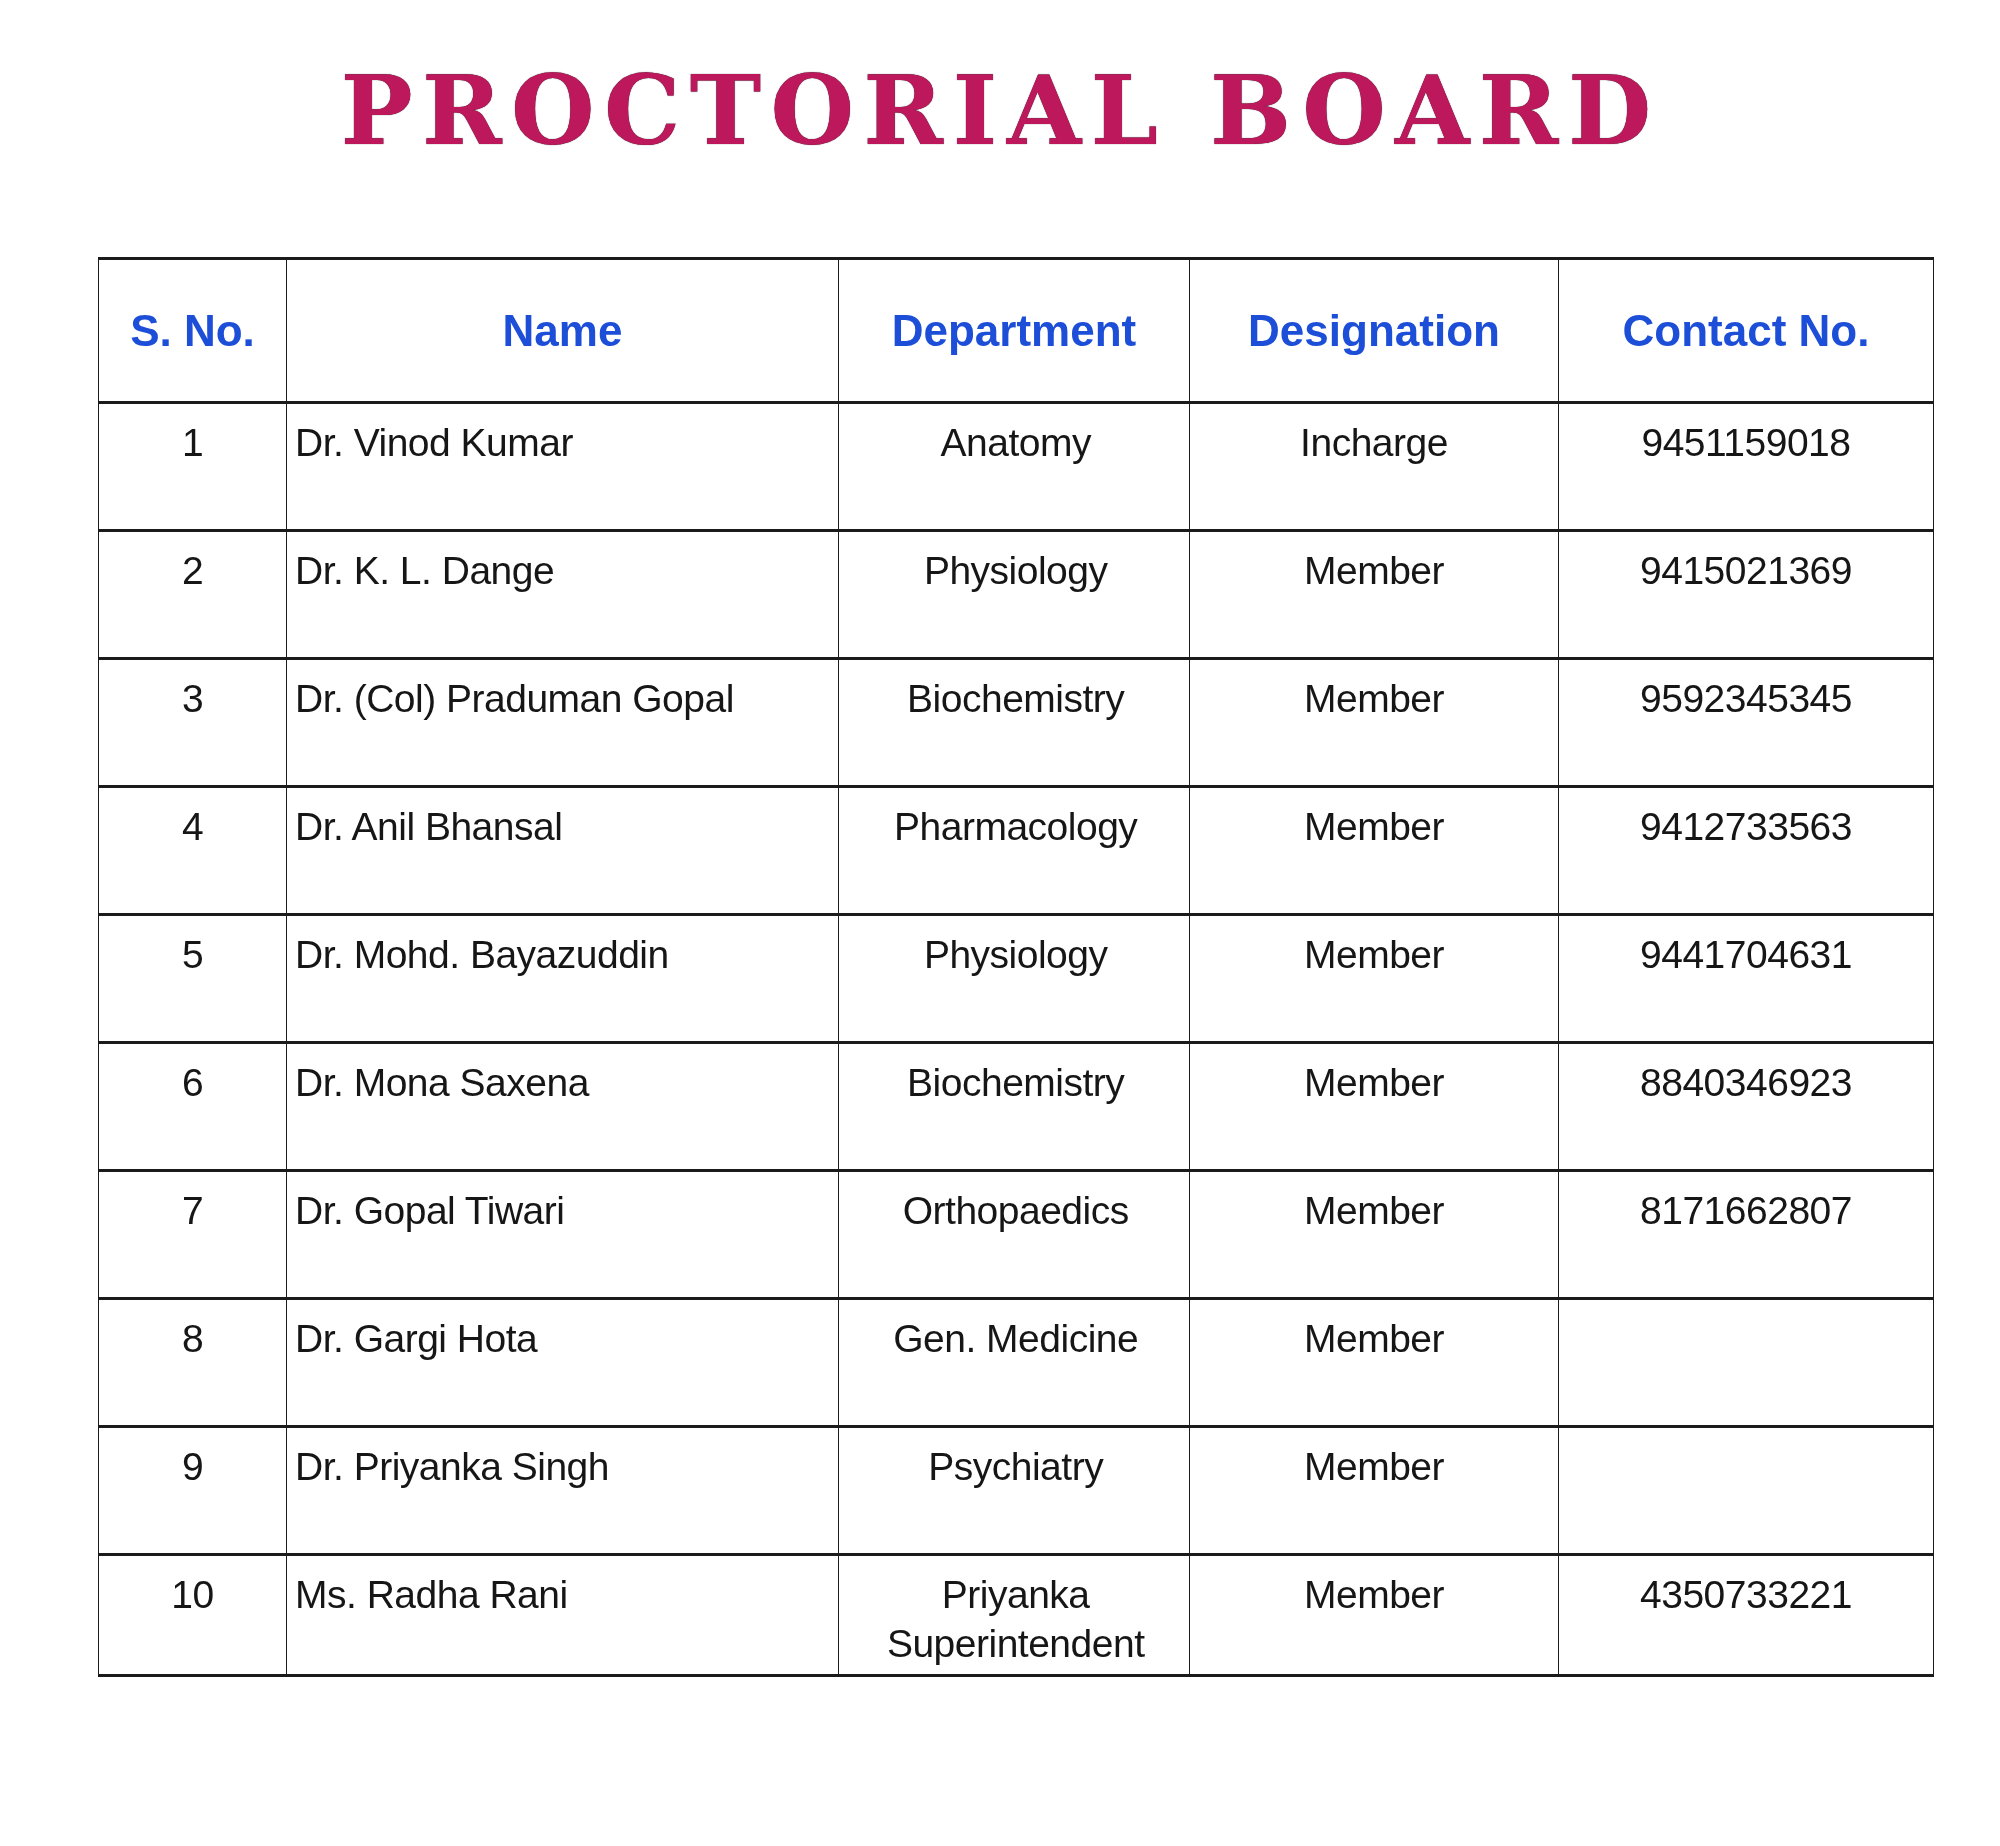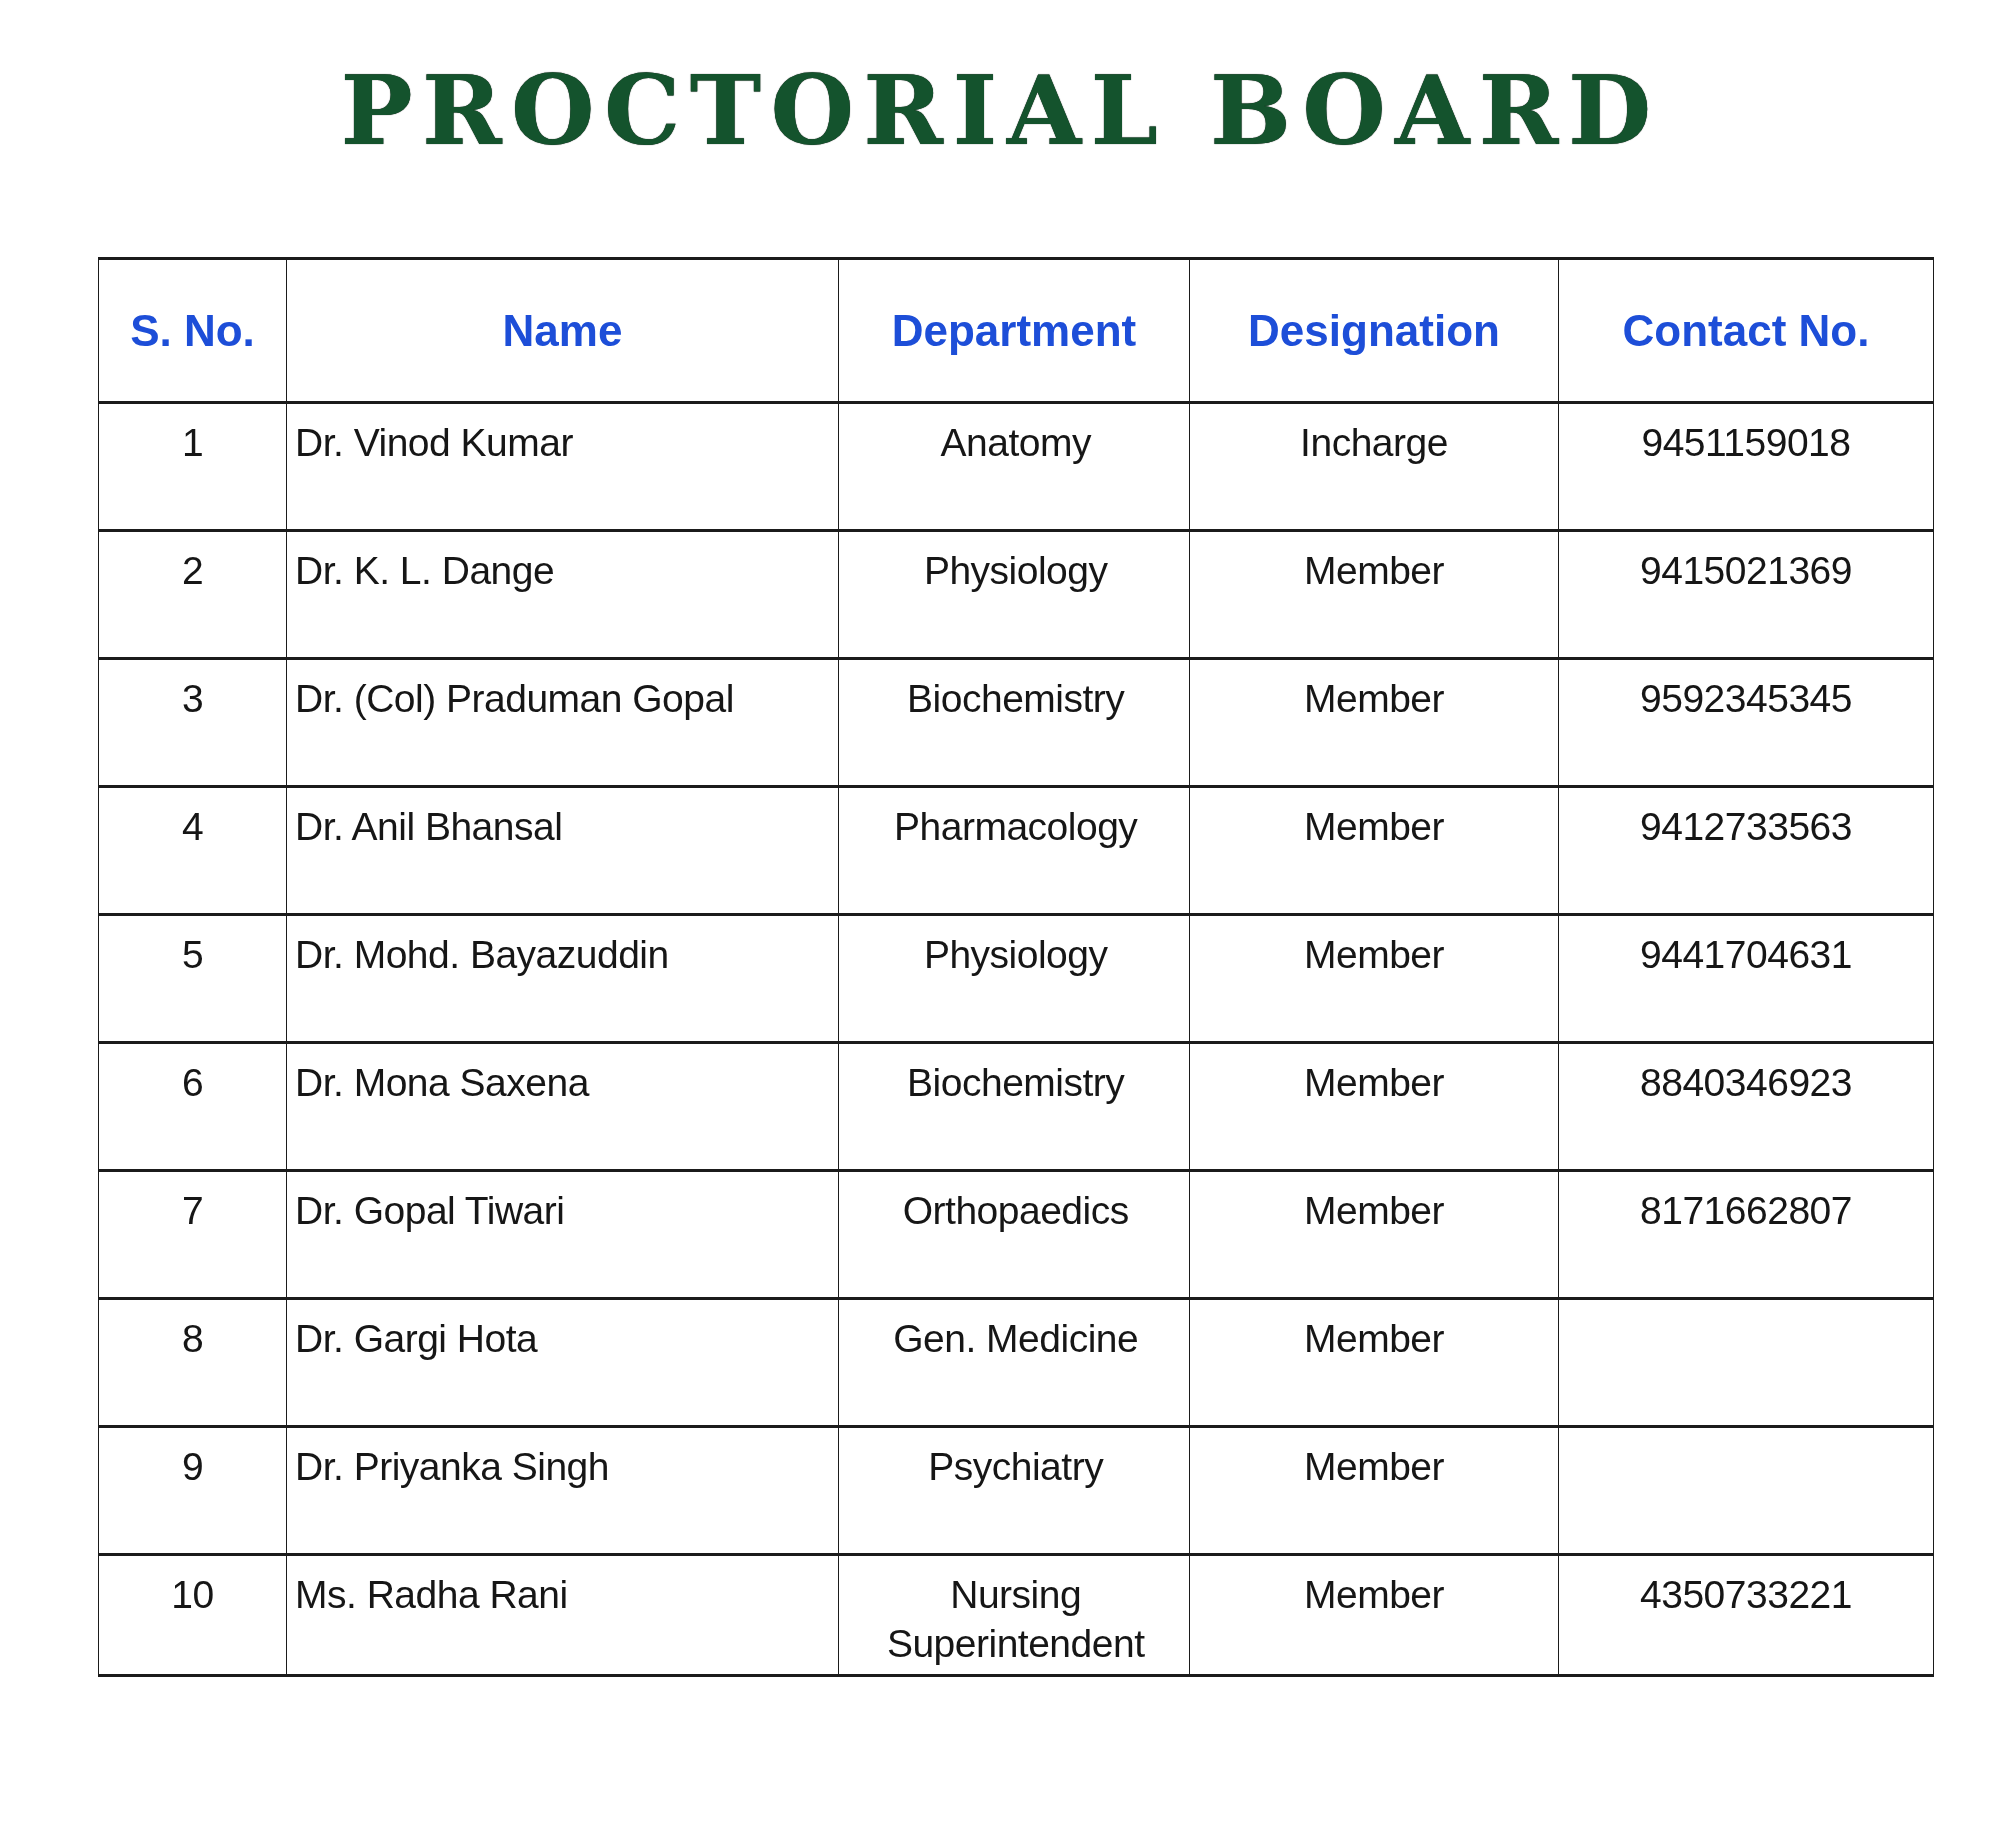--- a/index.html
+++ b/index.html
@@ -28,7 +28,7 @@
     font-weight: bold;
     font-size: 96px;
     letter-spacing: 9.3px;
-    color: #14532d;
+    color: #be185d;
     text-shadow: 0 0 0.9px #000;
   }
 

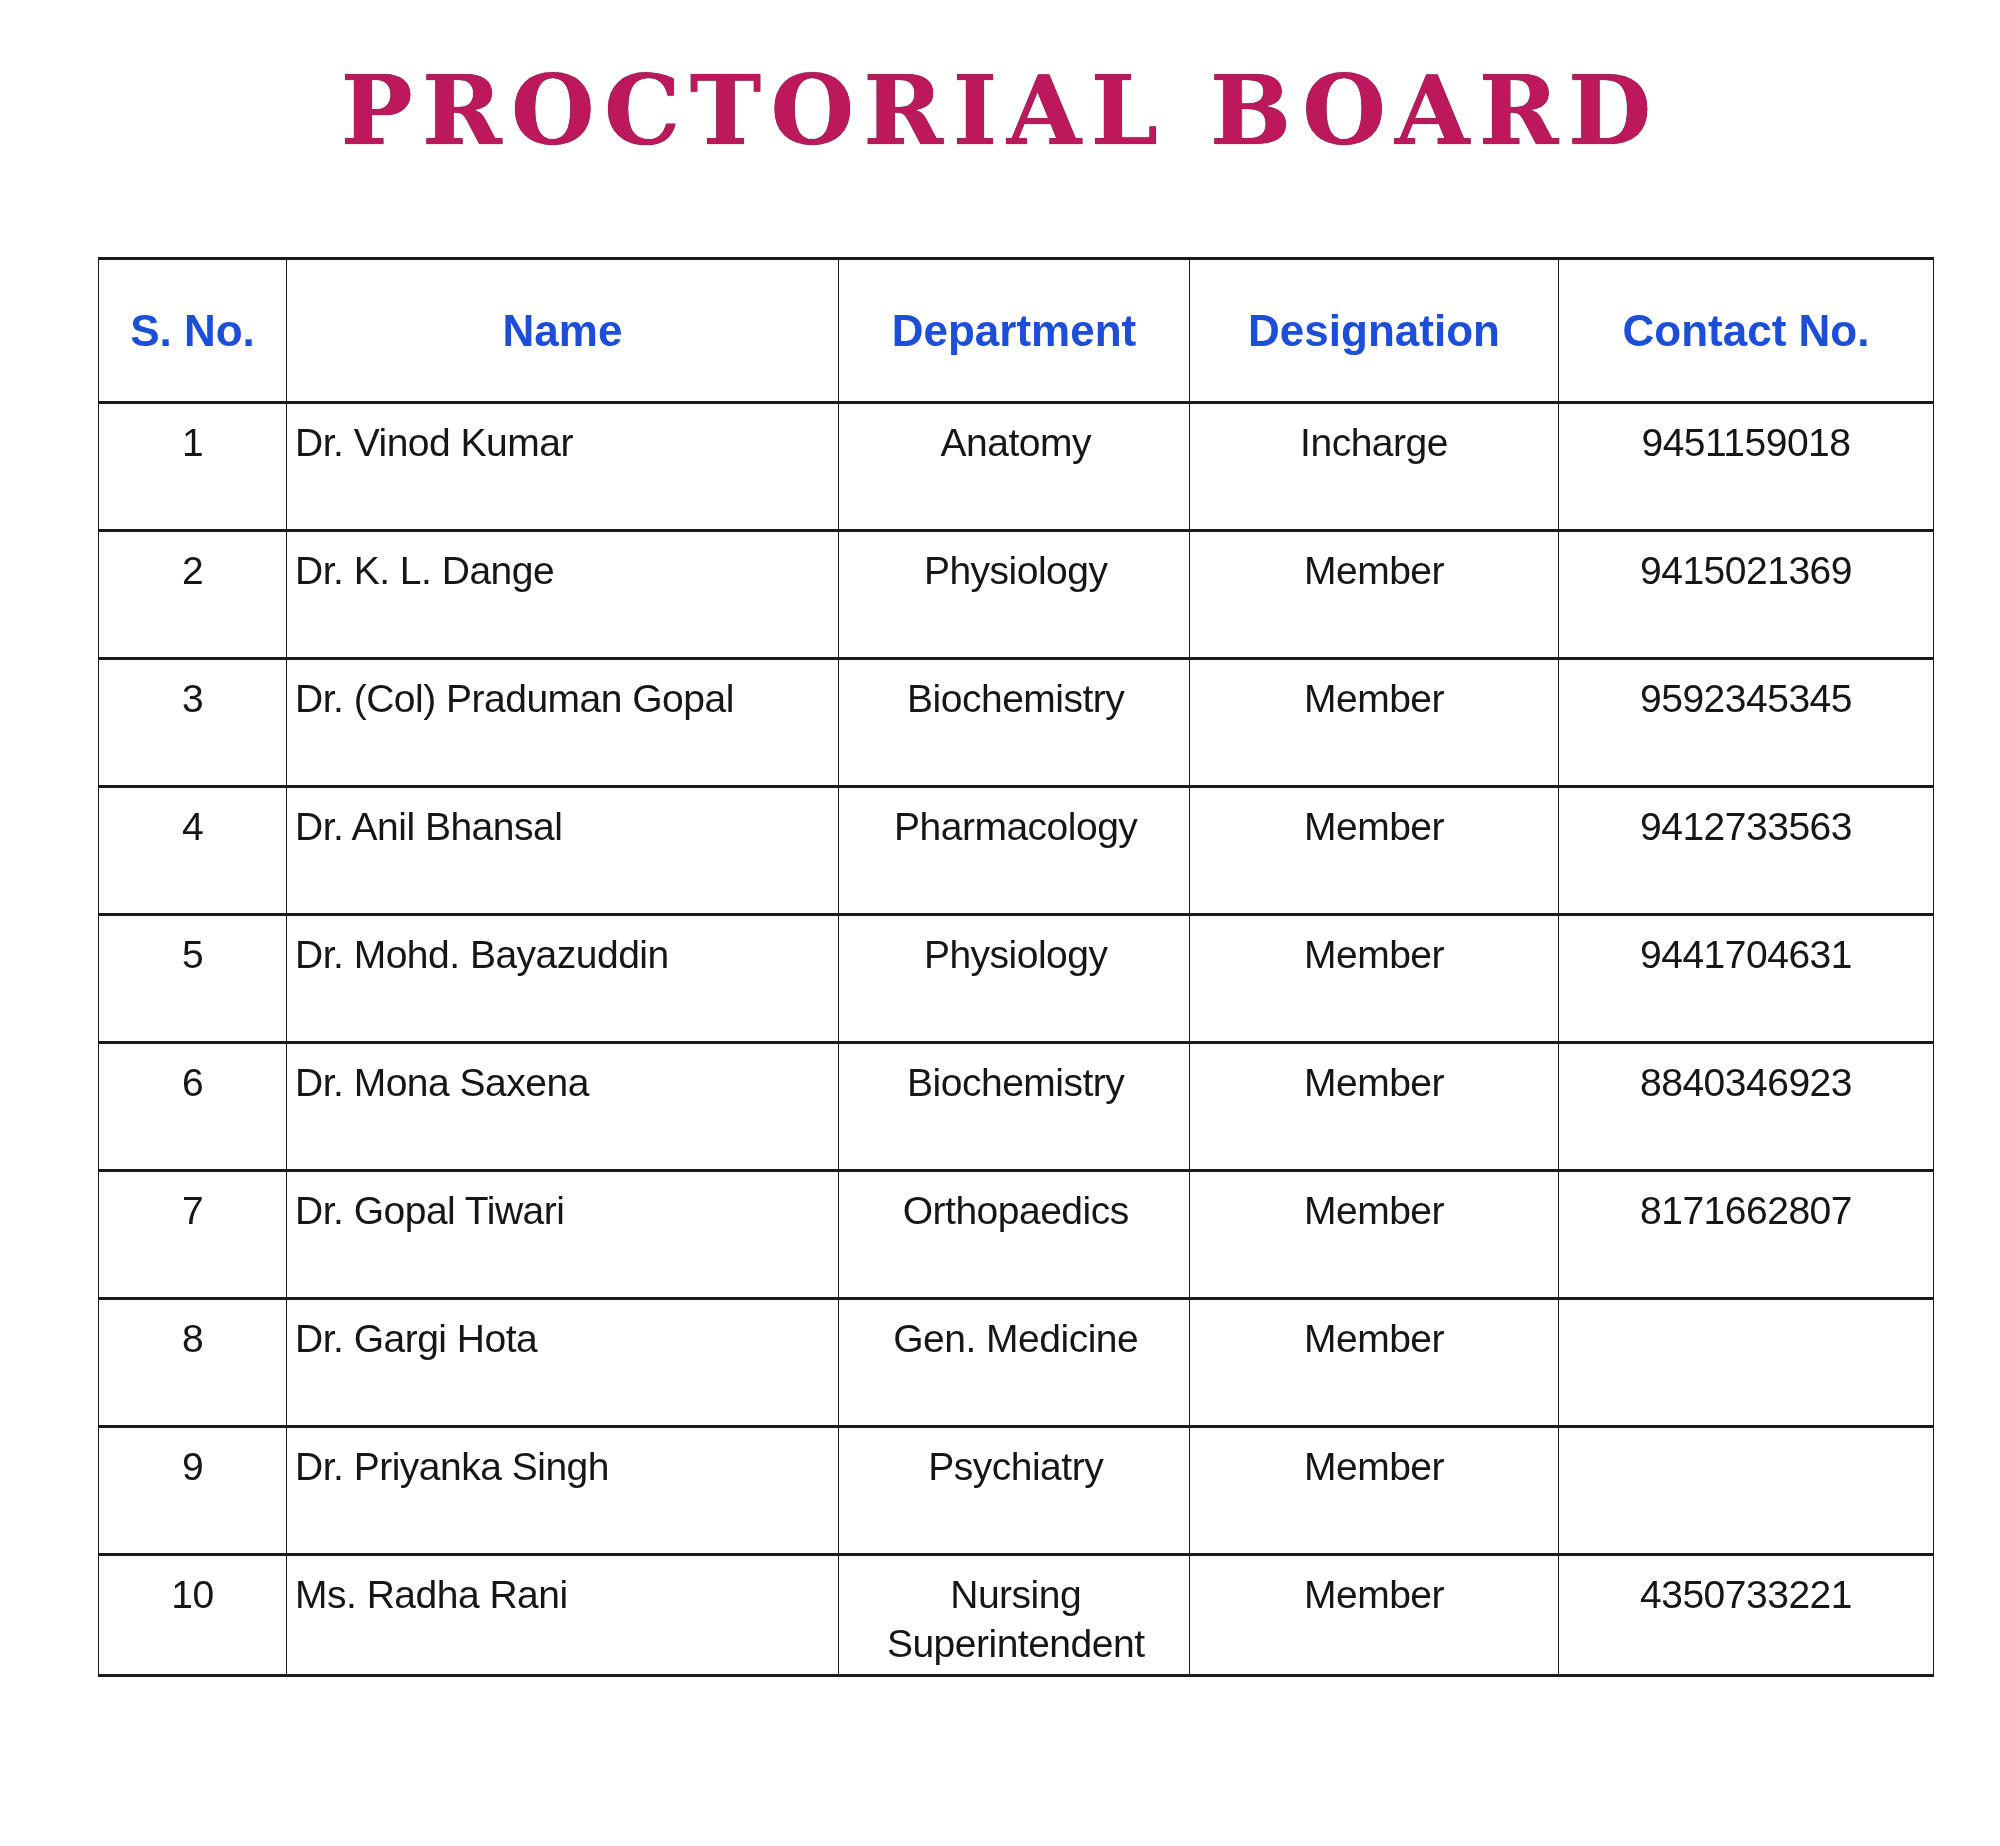--- a/index.html
+++ b/index.html
@@ -181,7 +181,7 @@
       <tr class="tall">
         <td class="cell-sno">10</td>
         <td class="cell-name">Ms. Radha Rani</td>
-        <td class="cell-dept">Nursing Superintendent</td>
+        <td class="cell-dept">Priyanka Superintendent</td>
         <td class="cell-desg">Member</td>
         <td class="cell-cont">4350733221</td>
       </tr>

